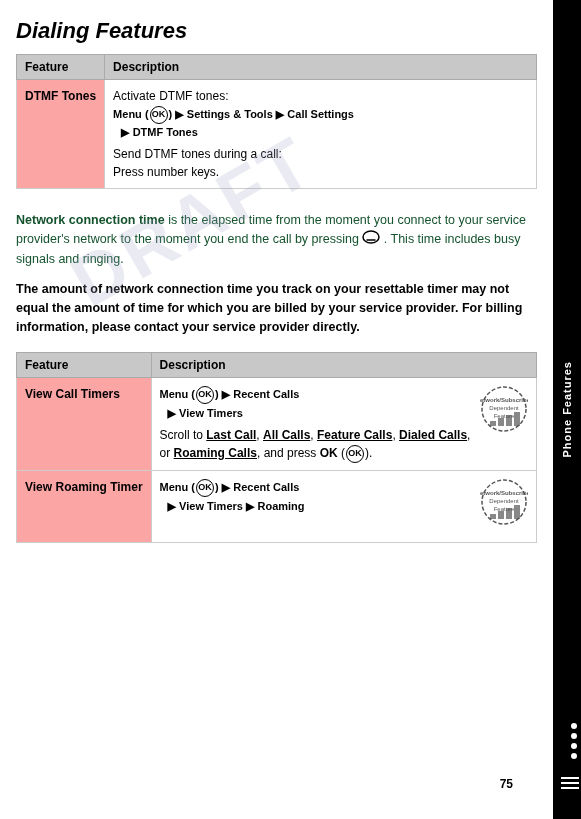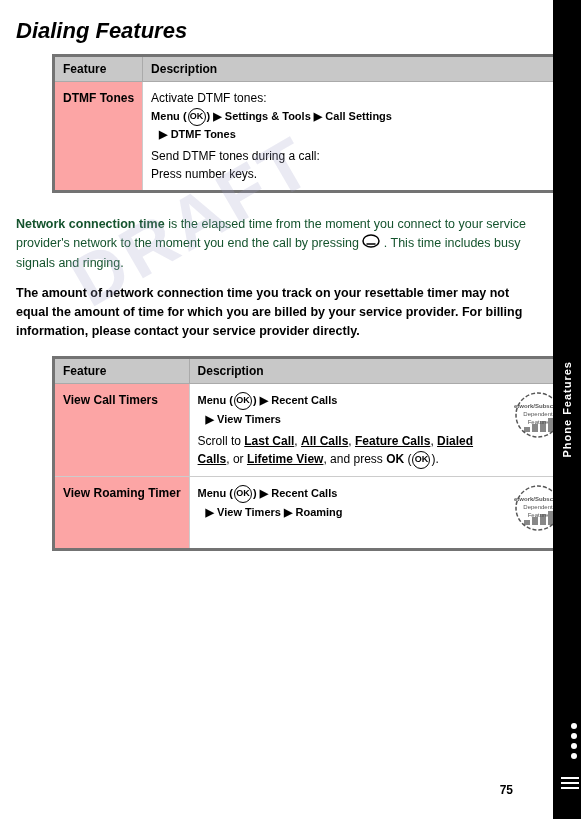--- a/index.html
+++ b/index.html
@@ -99,8 +99,7 @@
       width: 100%;
       border-collapse: collapse;
       margin-bottom: 22px;
-      border: 3px solid #737373;
-      margin-left: 36px;
+      border: 1px solid #737373;
     }
     .feature-table thead tr th {
       background: #c8c8c8;

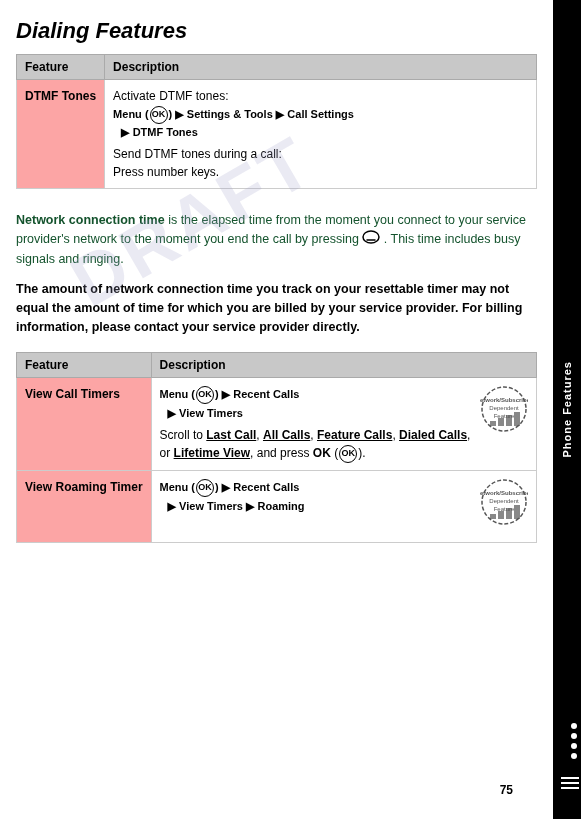--- a/index.html
+++ b/index.html
@@ -265,7 +265,7 @@
             </div>
             <span class="menu-text">Menu (<span class="ok-btn">OK</span>) ▶ Recent Calls</span><br>
             <span class="menu-text" style="margin-left:8px;">▶ View Timers</span><br>
-            <span style="display:block; margin-top:4px;">Scroll to <span class="underline bold">Last Call</span>, <span class="underline bold">All Calls</span>, <span class="underline bold">Feature Calls</span>, <span class="underline bold">Dialed Calls</span>, or <span class="underline bold">Lifetime View</span>, and press <span class="bold">OK</span> (<span class="ok-btn">OK</span>).</span>
+            <span style="display:block; margin-top:4px;">Scroll to <span class="underline bold">Last Call</span>, <span class="underline bold">All Calls</span>, <span class="underline bold">Feature Calls</span>, <span class="underline bold">Dialed Calls</span>, or <span class="underline bold">Roaming Calls</span>, and press <span class="bold">OK</span> (<span class="ok-btn">OK</span>).</span>
           </td>
         </tr>
 

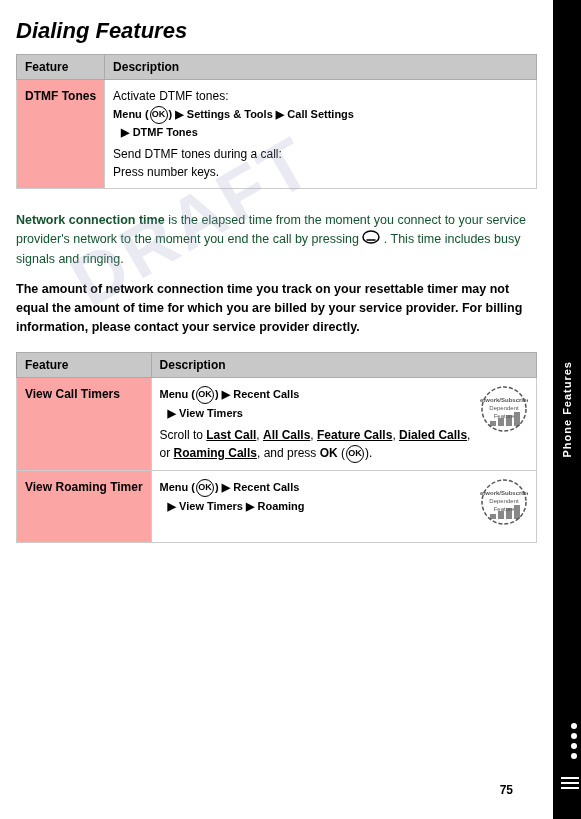--- a/index.html
+++ b/index.html
@@ -78,7 +78,7 @@
     
     .page-number {
       position: absolute;
-      bottom: 22px;
+      bottom: 28px;
       right: 40px;
       font-size: 12px;
       font-weight: bold;

